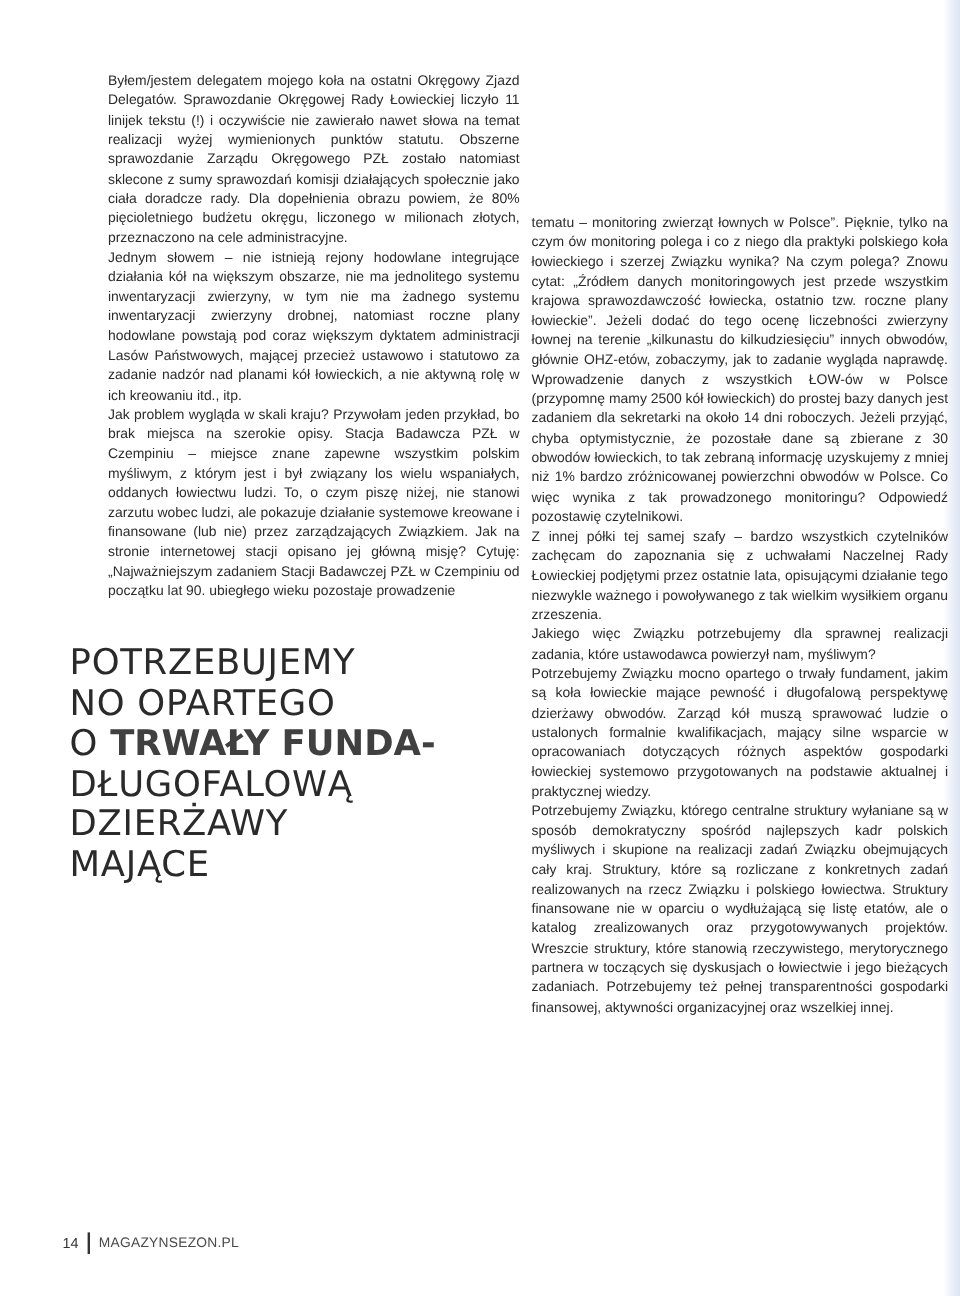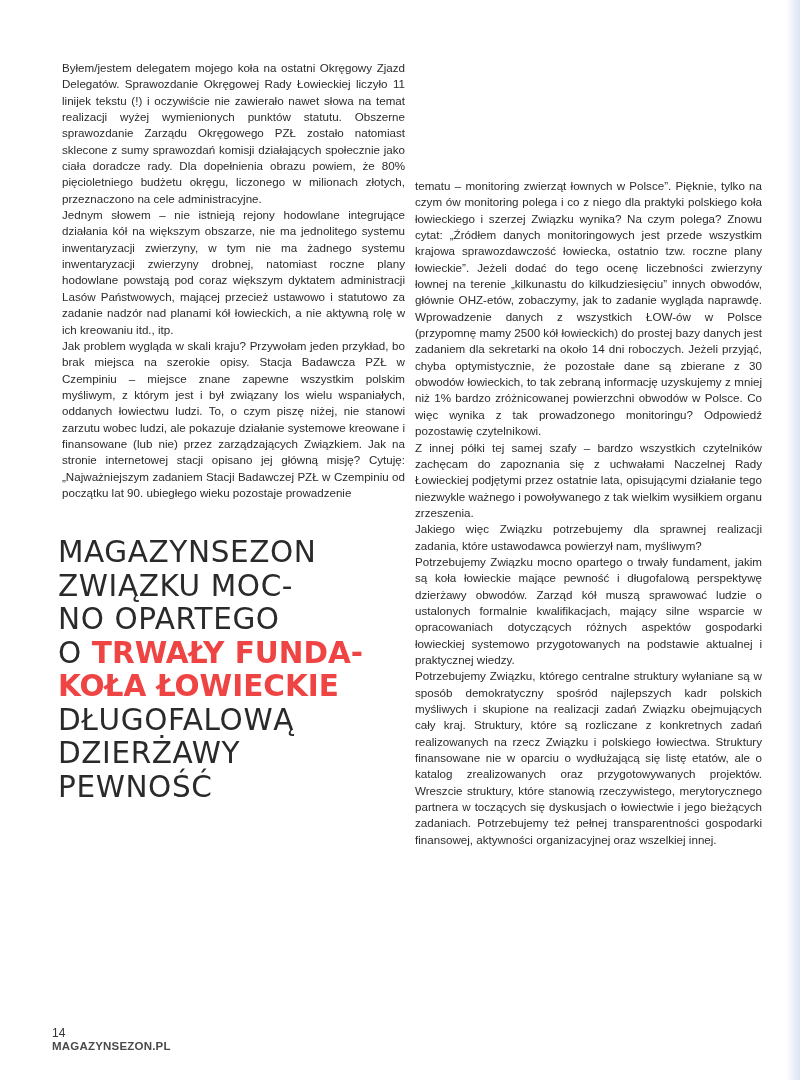--- a/index.html
+++ b/index.html
@@ -19,6 +19,7 @@
     line-height: 16.35px;
     text-align: justify;
     color: #2b2b2b;
+    margin-left: 28px;
   }
   .col p { margin: 0; }
   .col-left { left: 62px; top: 60px; width: 343px; }

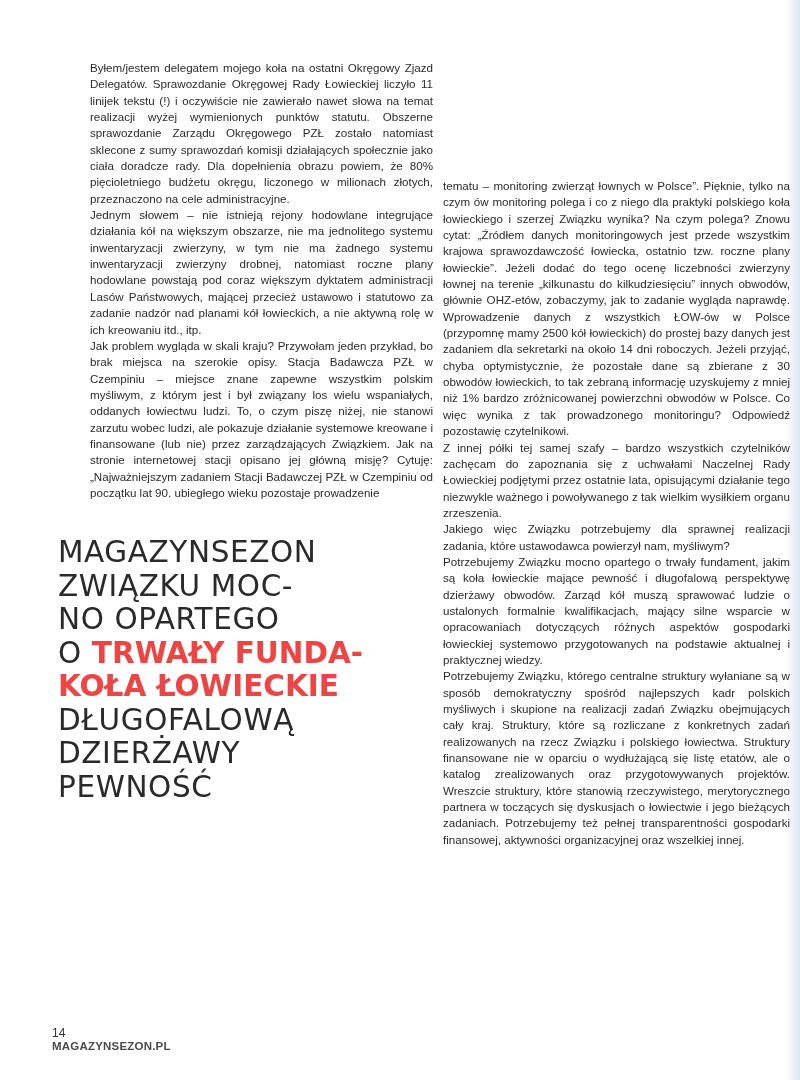--- a/index.html
+++ b/index.html
@@ -65,7 +65,7 @@
 </div>
 
 <div class="pullquote" id="pullquote">
-    <span class="line"><span class="thin">MAGAZYNSEZON</span></span>
+    <span class="line"><span class="thin">POTRZEBUJEMY</span></span>
     <span class="line"><span class="thin">ZWIĄZKU MOC-</span></span>
     <span class="line"><span class="thin">NO OPARTEGO</span></span>
     <span class="line"><span class="thin">O </span><span class="bold">TRWAŁY FUNDA-</span></span>

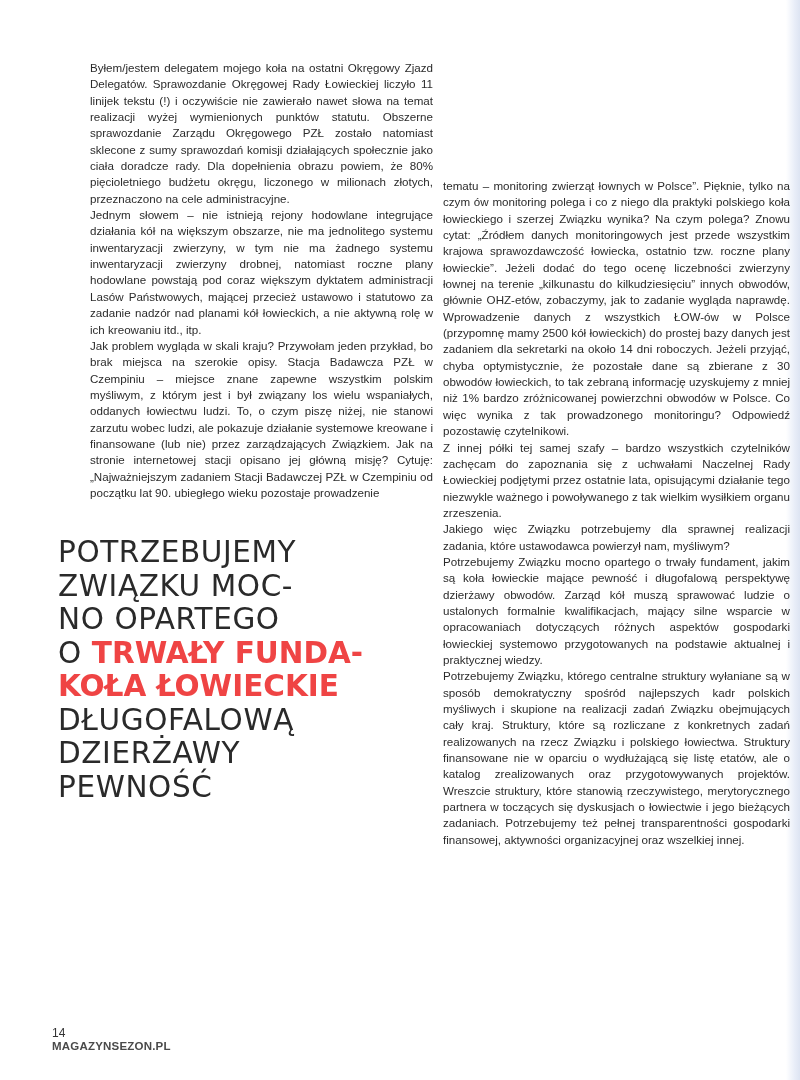--- a/index.html
+++ b/index.html
@@ -66,7 +66,6 @@
 
 <div class="pullquote" id="pullquote">
     <span class="line"><span class="thin">POTRZEBUJEMY</span></span>
-    <span class="line"><span class="thin">ZWIĄZKU MOC-</span></span>
     <span class="line"><span class="thin">NO OPARTEGO</span></span>
     <span class="line"><span class="thin">O </span><span class="bold">TRWAŁY FUNDA-</span></span>
     <span class="line"><span class="bold">KOŁA ŁOWIECKIE</span></span>

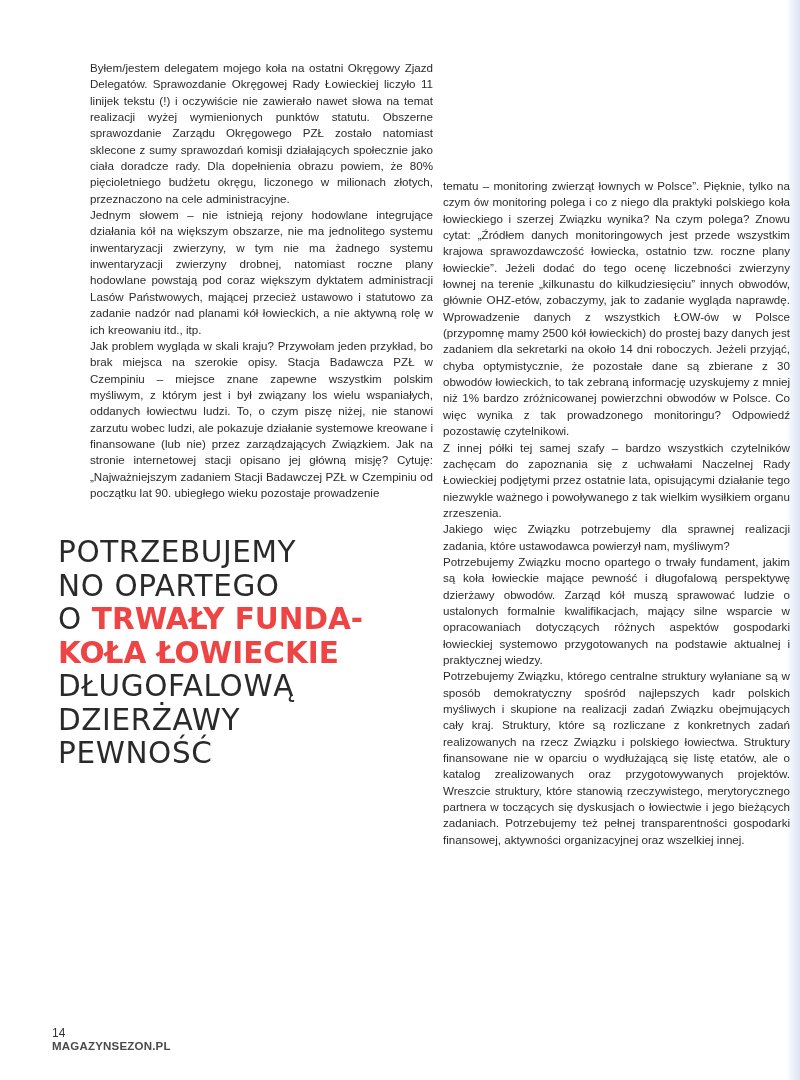--- a/index.html
+++ b/index.html
@@ -35,7 +35,7 @@
   }
   .pullquote .line { display: block; white-space: nowrap; }
   .pullquote .thin { font-weight: normal; -webkit-text-stroke: 0; color: #2a2a2a; }
-  .pullquote .bold { font-weight: bold; color: #ef4444; letter-spacing: 0; }
+  .pullquote .bold { font-weight: bold; color: #404040; letter-spacing: 0; }
   .end-mark {
     display: inline-block; width: 10px; height: 10px; background: #1a1a1a;
     vertical-align: -1px; margin-left: 1px; position: relative;

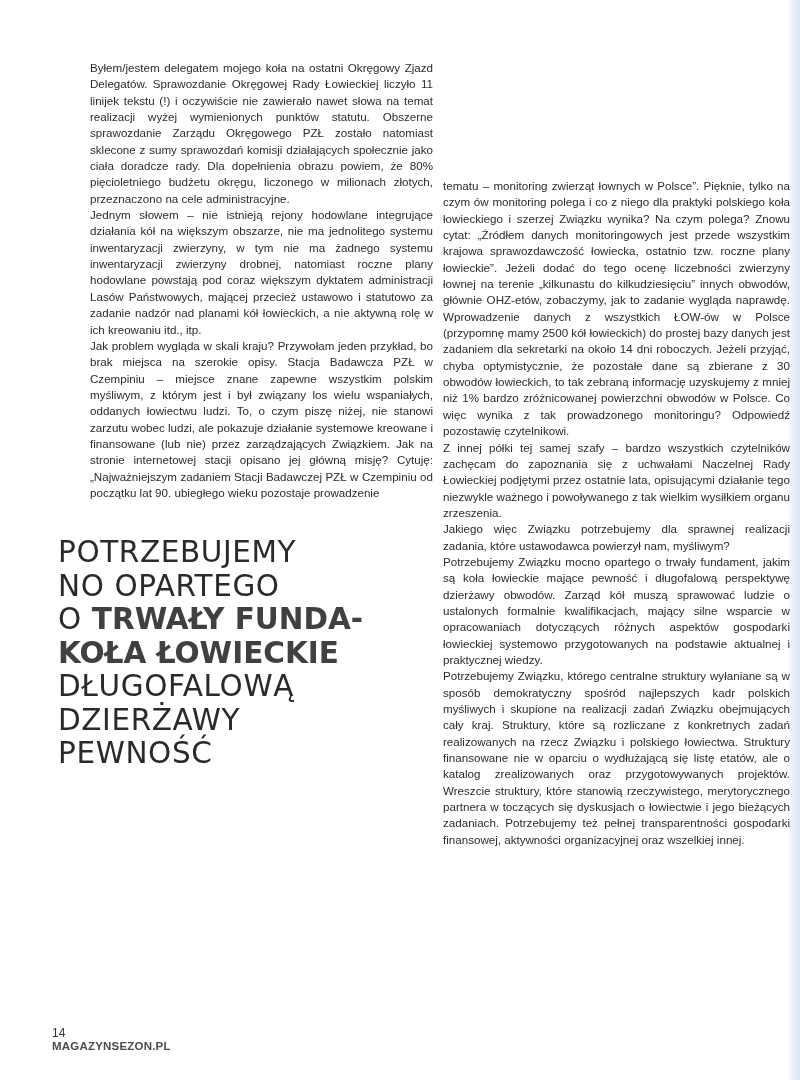--- a/index.html
+++ b/index.html
@@ -68,7 +68,6 @@
     <span class="line"><span class="thin">POTRZEBUJEMY</span></span>
     <span class="line"><span class="thin">NO OPARTEGO</span></span>
     <span class="line"><span class="thin">O </span><span class="bold">TRWAŁY FUNDA-</span></span>
-    <span class="line"><span class="bold">KOŁA ŁOWIECKIE</span></span>
     <span class="line"><span class="thin">DŁUGOFALOWĄ</span></span>
     <span class="line"><span class="thin">DZIERŻAWY</span></span>
     <span class="line"><span class="thin">PEWNOŚĆ</span></span>

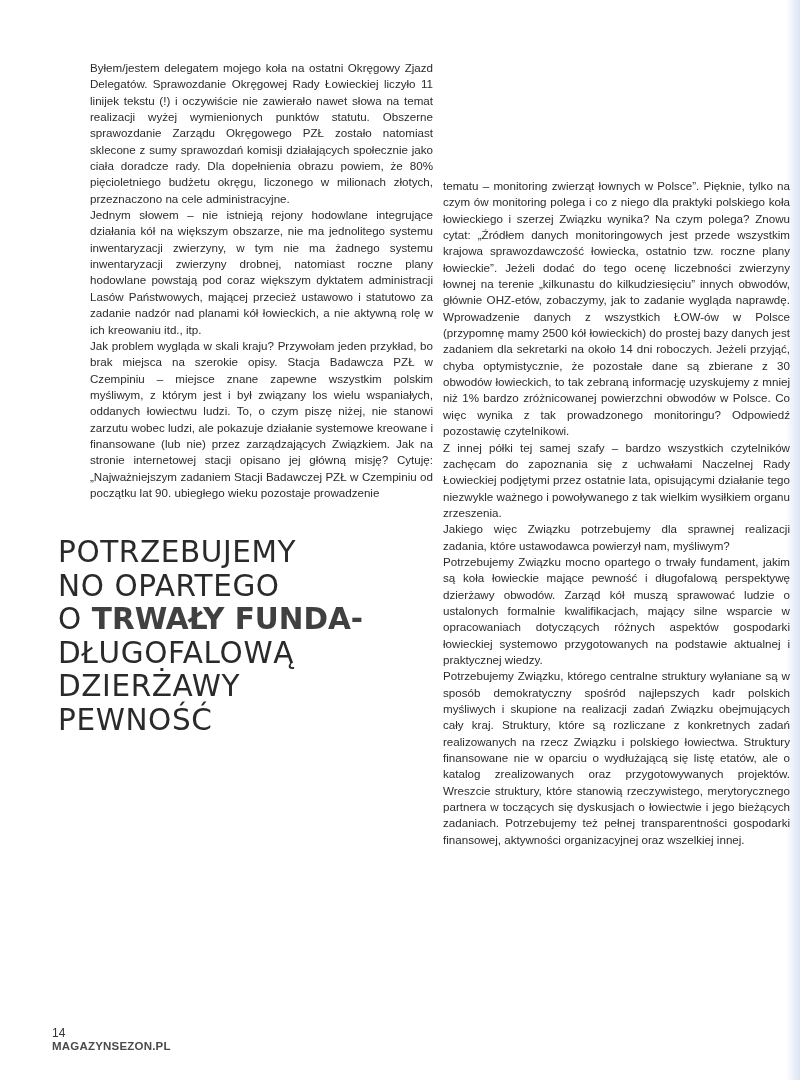--- a/index.html
+++ b/index.html
@@ -70,7 +70,7 @@
     <span class="line"><span class="thin">O </span><span class="bold">TRWAŁY FUNDA-</span></span>
     <span class="line"><span class="thin">DŁUGOFALOWĄ</span></span>
     <span class="line"><span class="thin">DZIERŻAWY</span></span>
-    <span class="line"><span class="thin">PEWNOŚĆ</span></span>
+    <span class="line"><span class="thin">MAJĄCE</span></span>
   </div>
 
 <div class="col col-right">

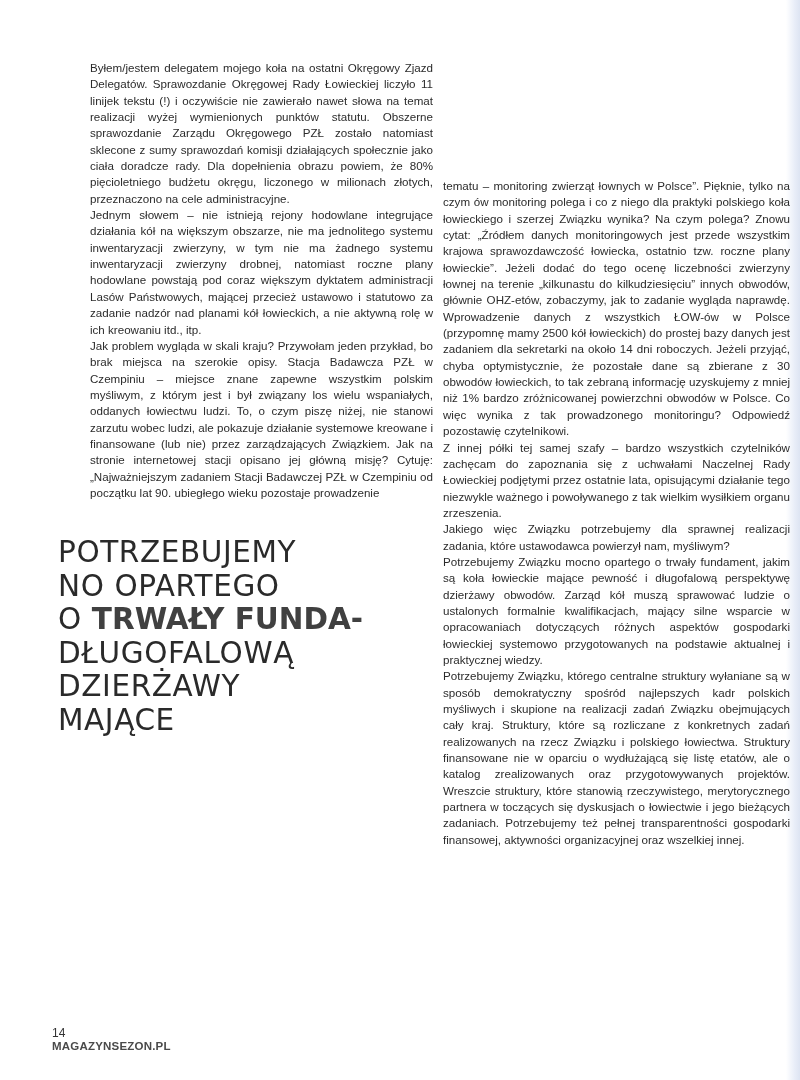--- a/index.html
+++ b/index.html
@@ -46,8 +46,8 @@
   }
   .footer {
     position: absolute; left: 52px; top: 1026px; height: 20px;
-    display: flex; 
-    font-size: 11.5px; color: #4a4a4a; flex-direction: column;
+    display: flex; align-items: center;
+    font-size: 11.5px; color: #4a4a4a;
   }
   .footer .page-num { font-size: 12px; color: #333; }
   .footer .sep { display: inline-block; width: 2px; height: 18px; background: #333; margin: 0 7px 0 8px; }

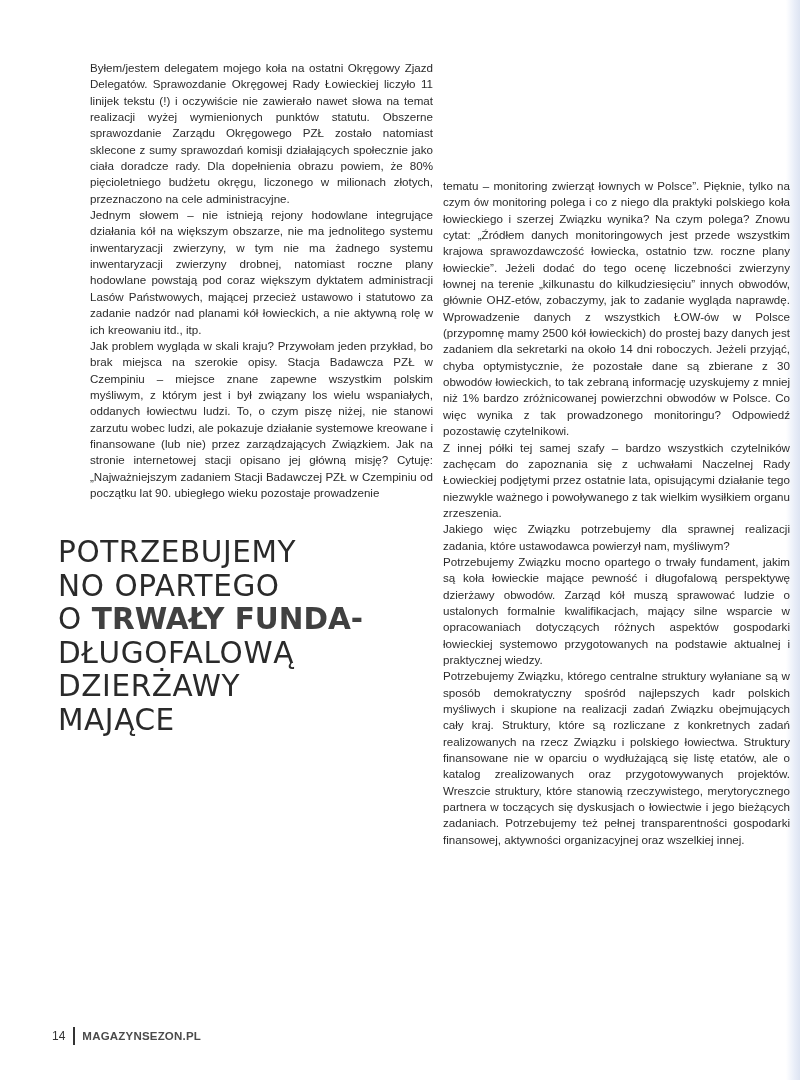--- a/index.html
+++ b/index.html
@@ -51,7 +51,7 @@
   }
   .footer .page-num { font-size: 12px; color: #333; }
   .footer .sep { display: inline-block; width: 2px; height: 18px; background: #333; margin: 0 7px 0 8px; }
-  .footer .site { letter-spacing: 0.2px; font-weight: bold; }
+  .footer .site { letter-spacing: 0.2px; }
 </style>
 </head>
 <body>

